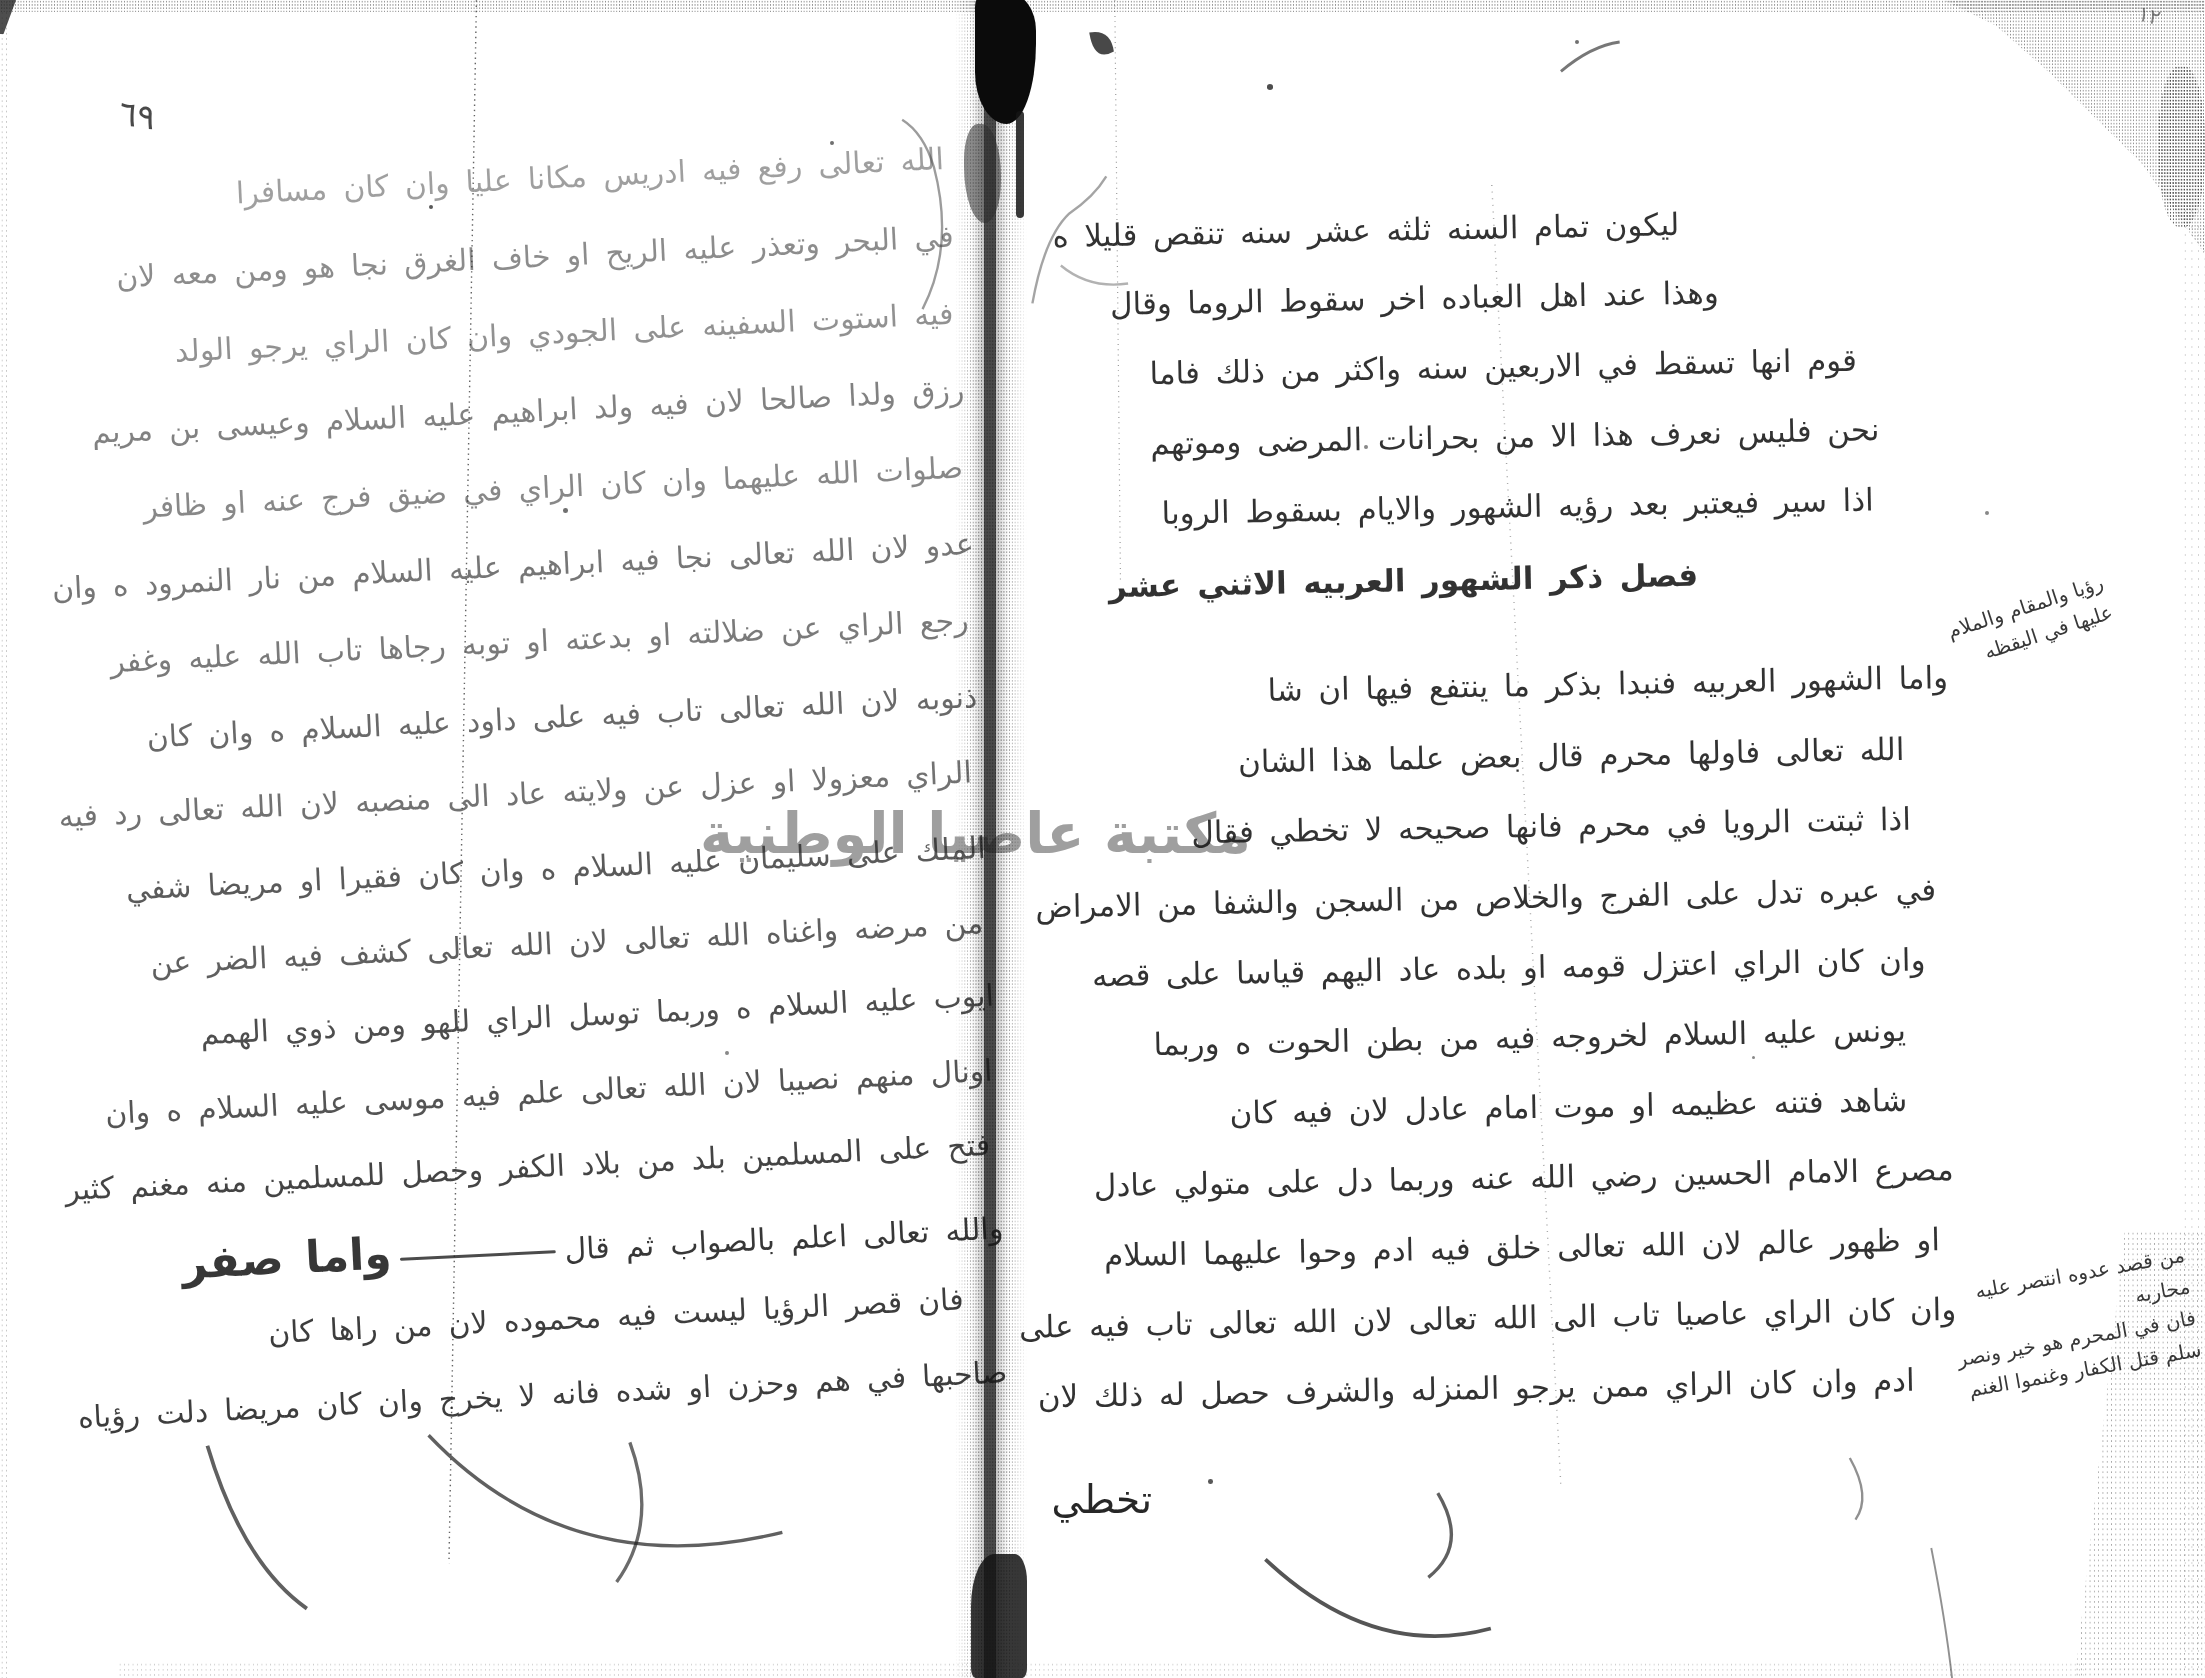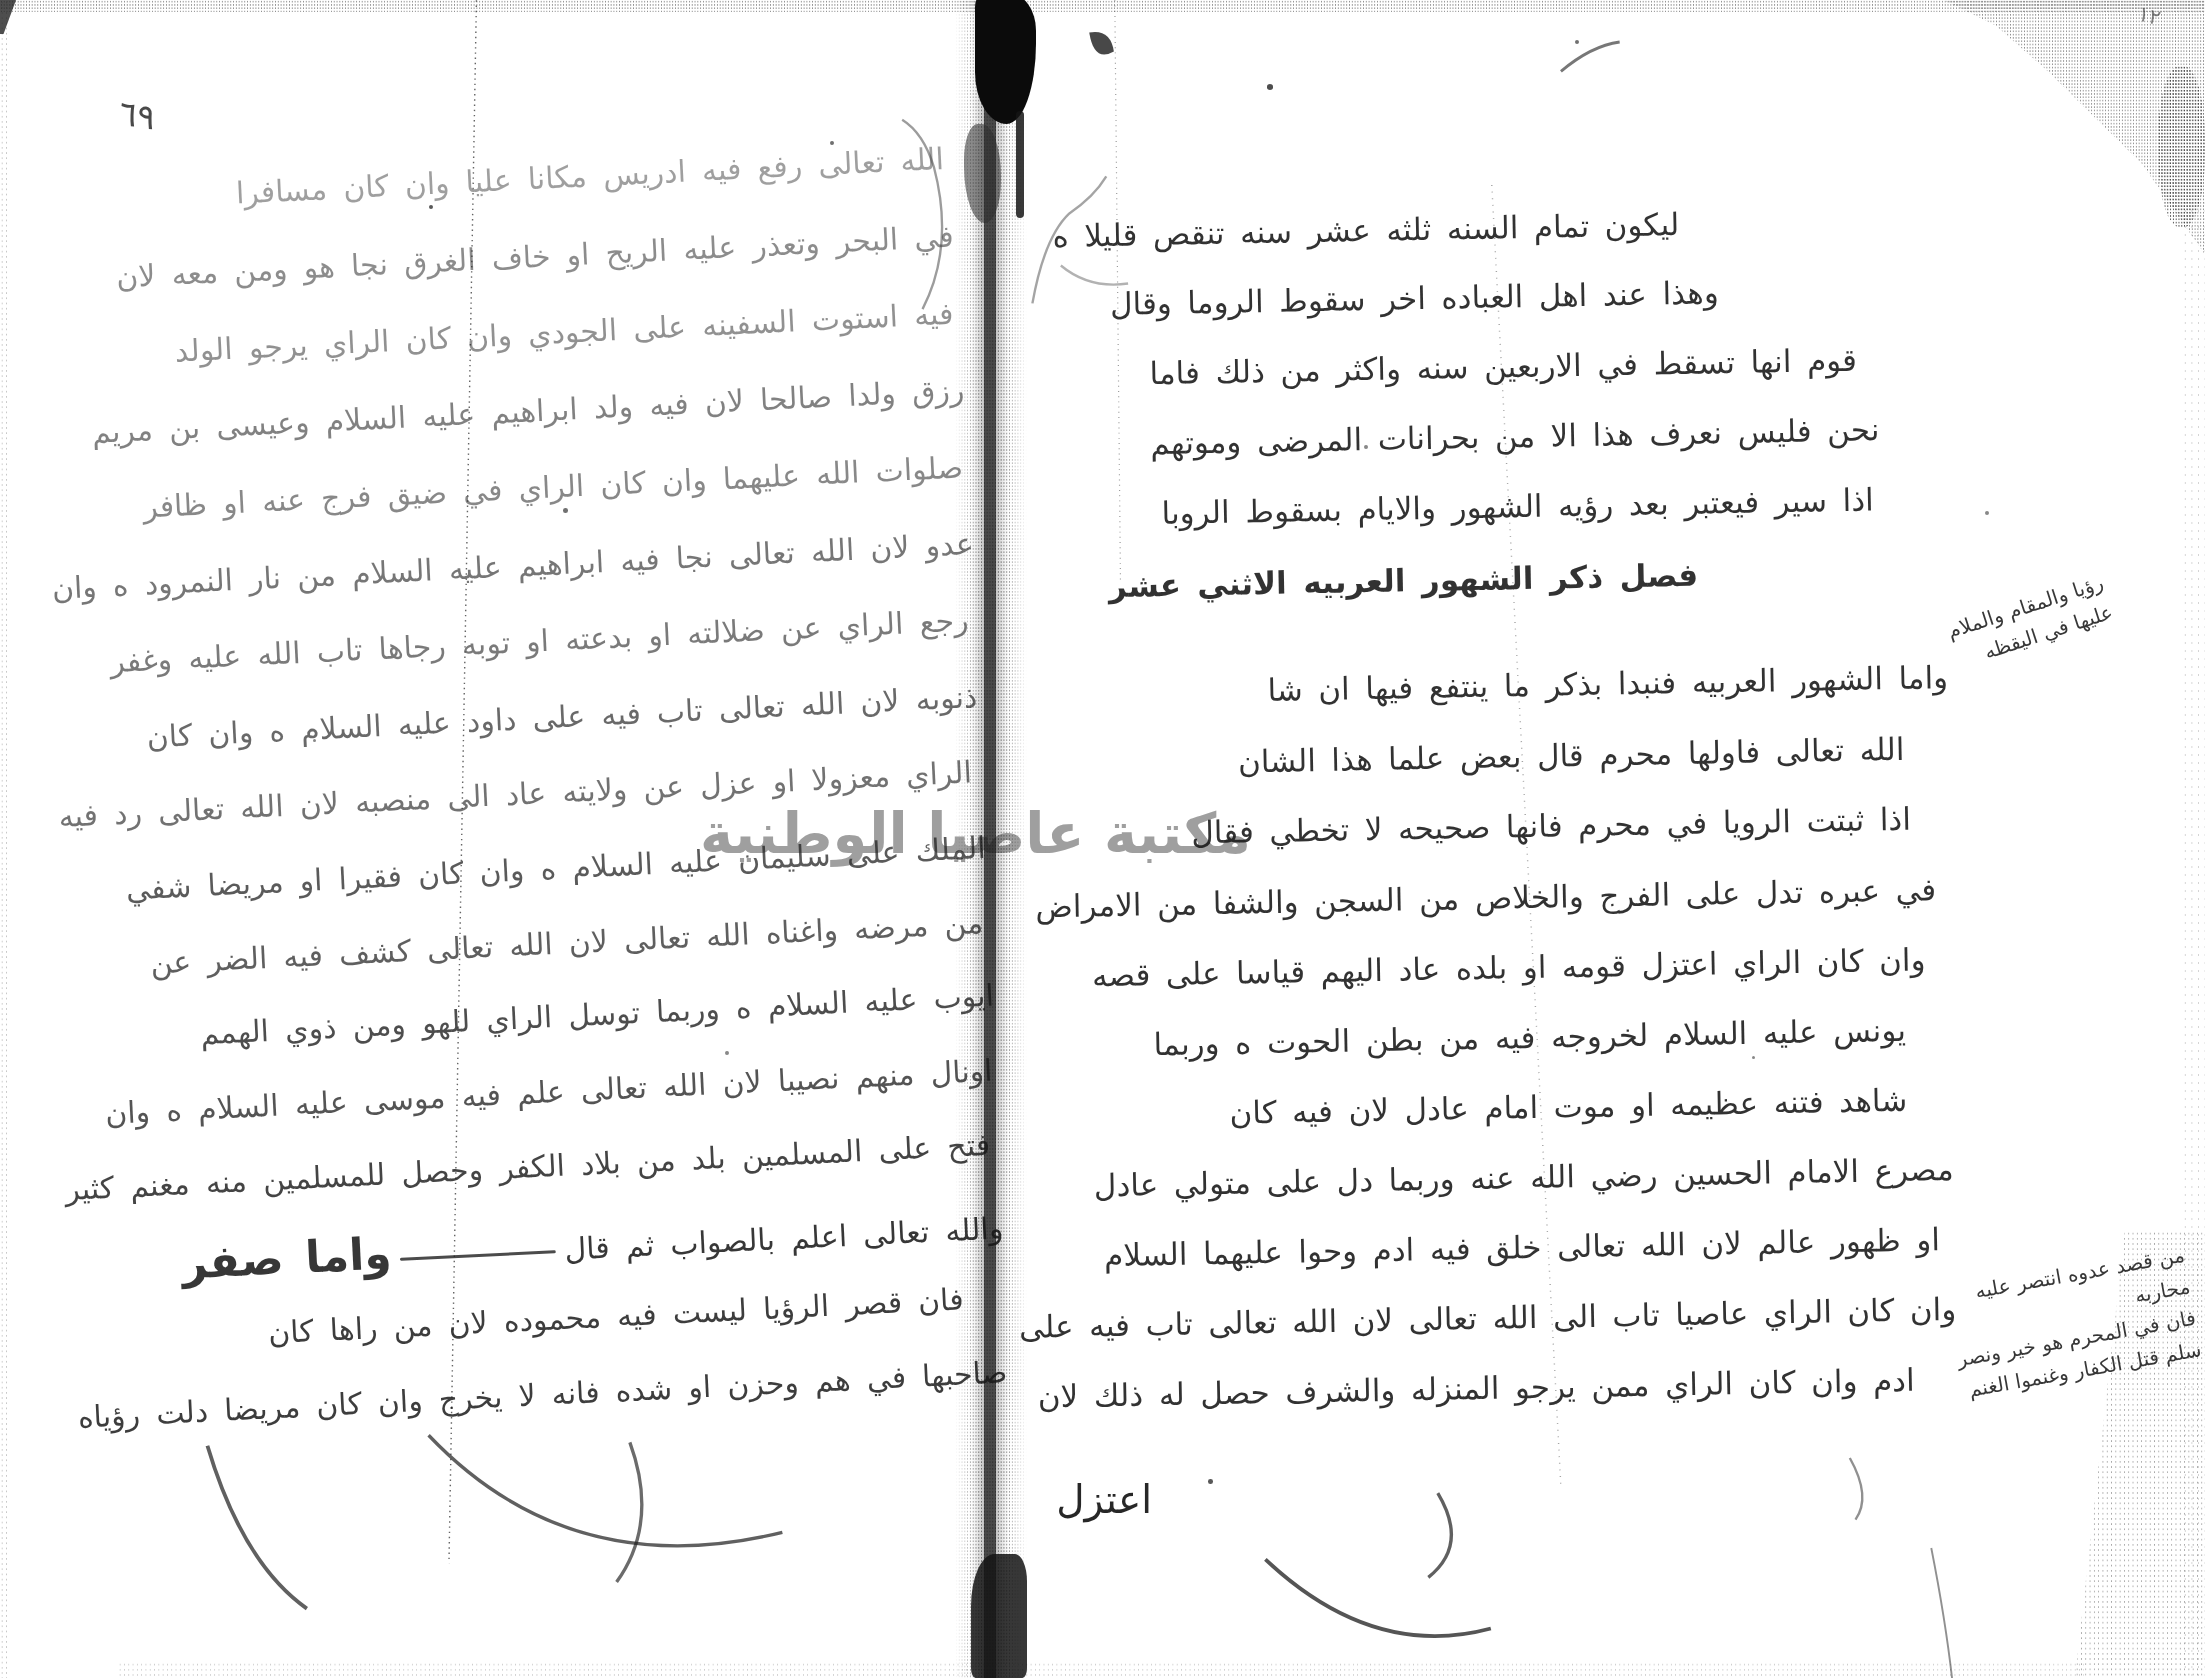--- a/index.html
+++ b/index.html
@@ -144,7 +144,7 @@
       <div>سلم قتل الكفار وغنموا الغنم</div>
     </div>
 
-    <div class="catchword">اعتزل</div>
+    <div class="catchword">تخطي</div>
   </div>
 
   <div>

